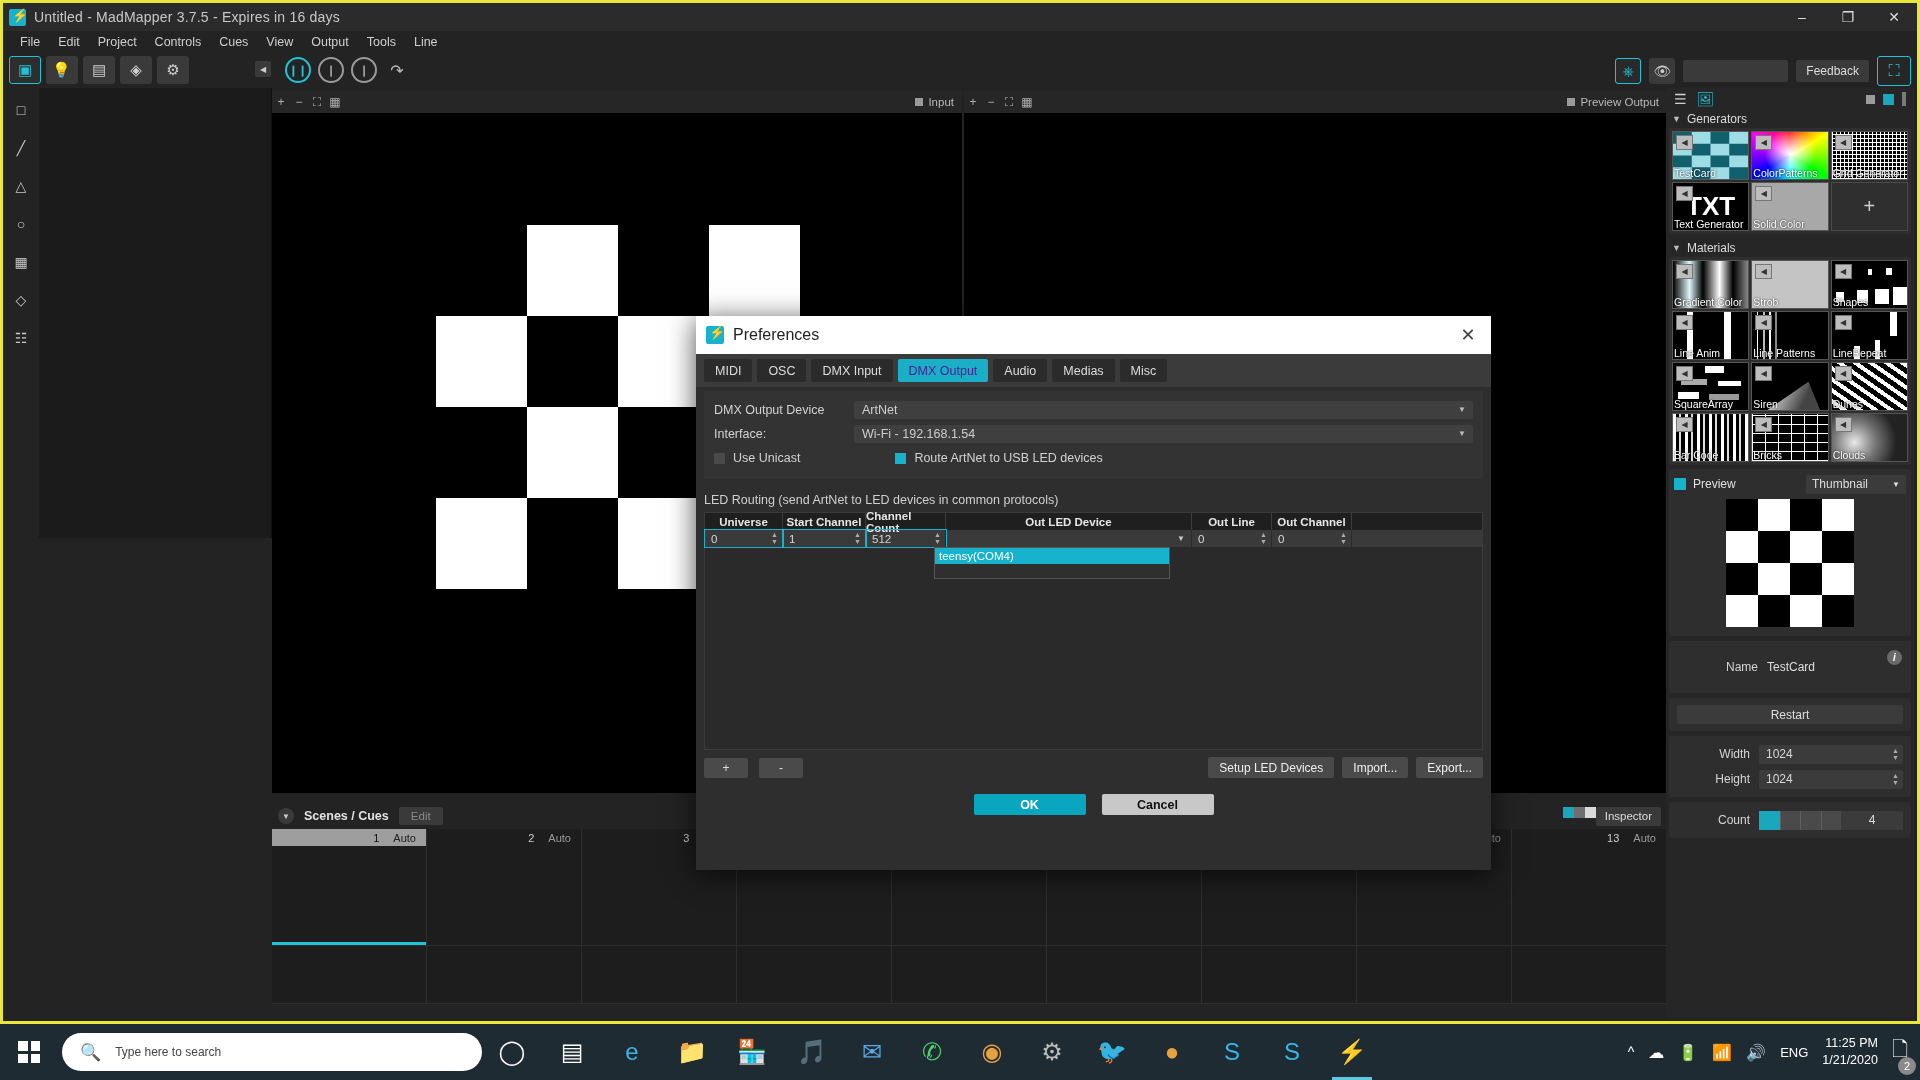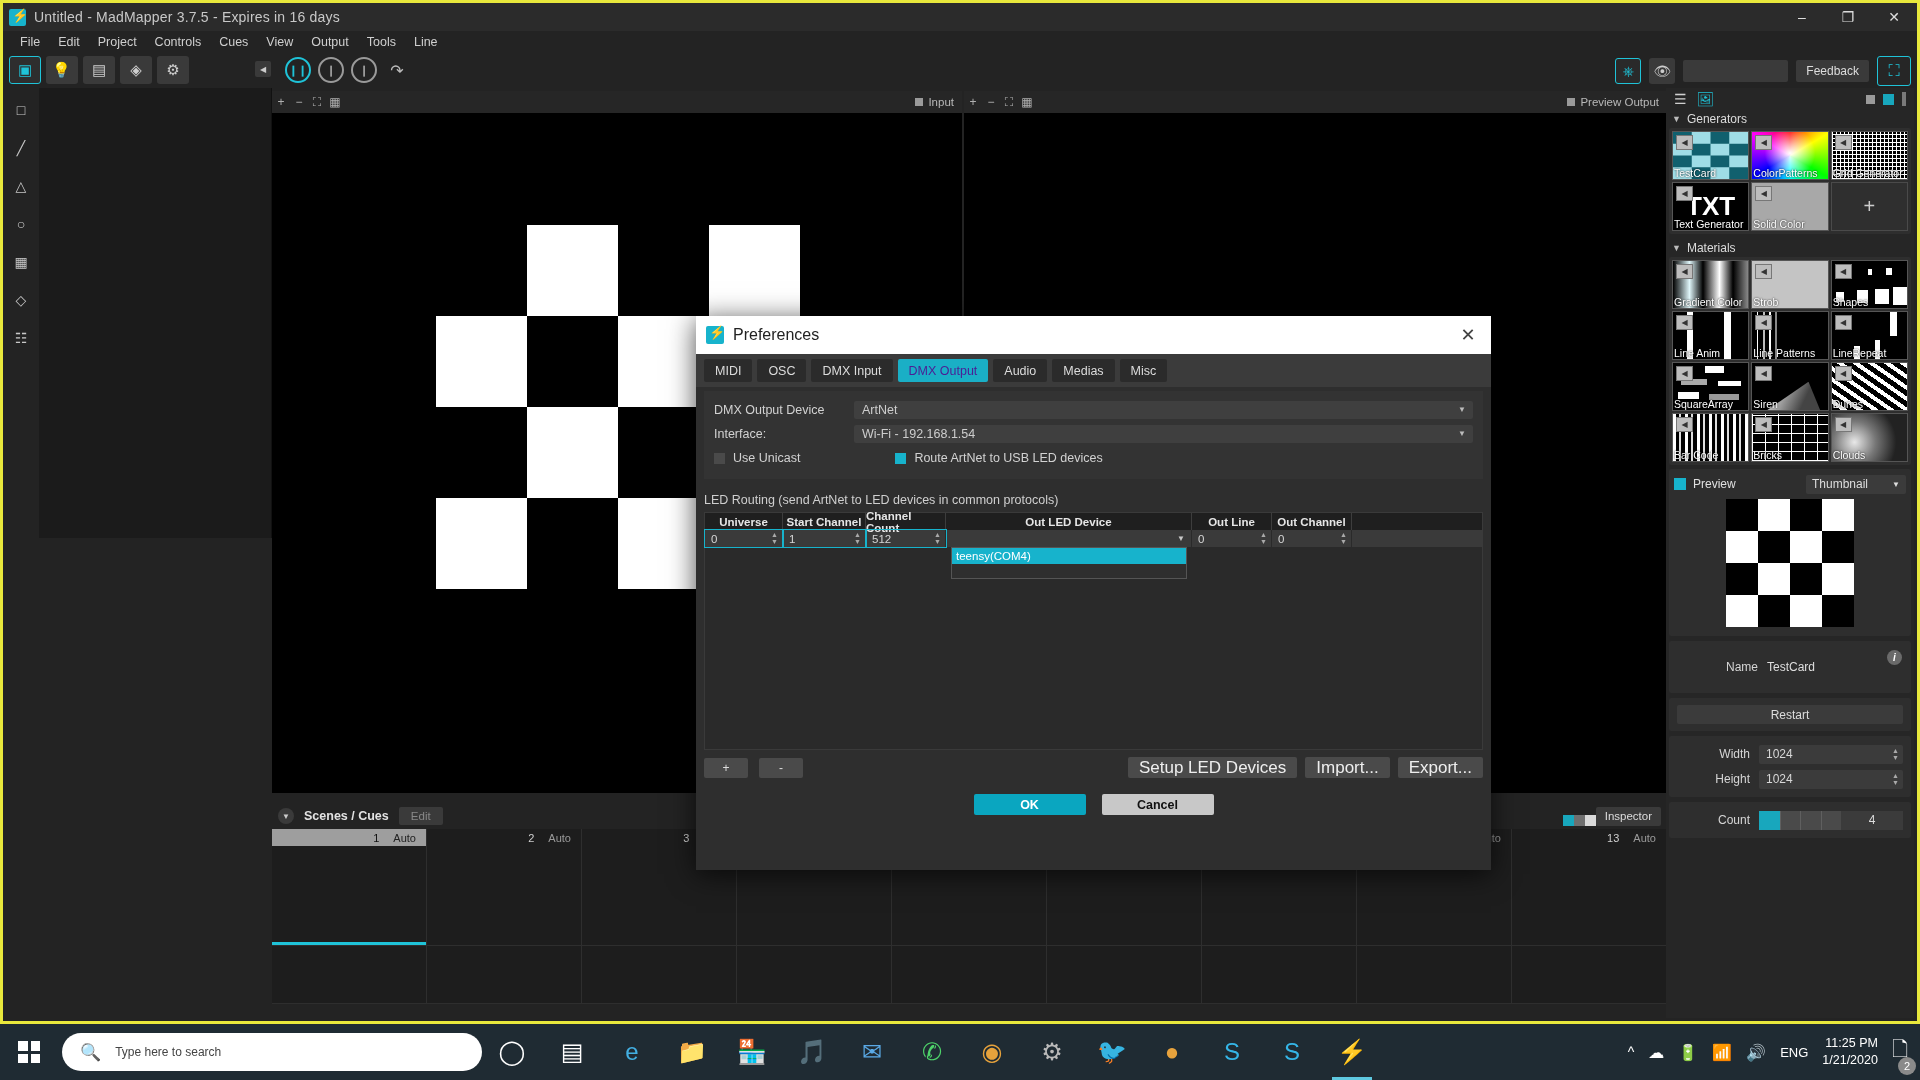--- a/index.html
+++ b/index.html
@@ -196,7 +196,7 @@
      text-align:center; }
   .td.sel { outline:1px solid #17b3cc; }
   .td .dd { position:absolute; right:6px; font-size:8px; color:#c8c8c8; }
-  #dropdown { position:absolute; left:246px; top:34px; width:236px; background:#2f2f2f;
+  #dropdown { position:absolute; left:229px; top:34px; width:236px; background:#2f2f2f;
      border:1px solid #555; z-index:20; }
   #dd-opt { height:16px; background:#17b3cc; color:#fff; font-size:11.5px;
      display:flex; align-items:center; padding-left:4px; }

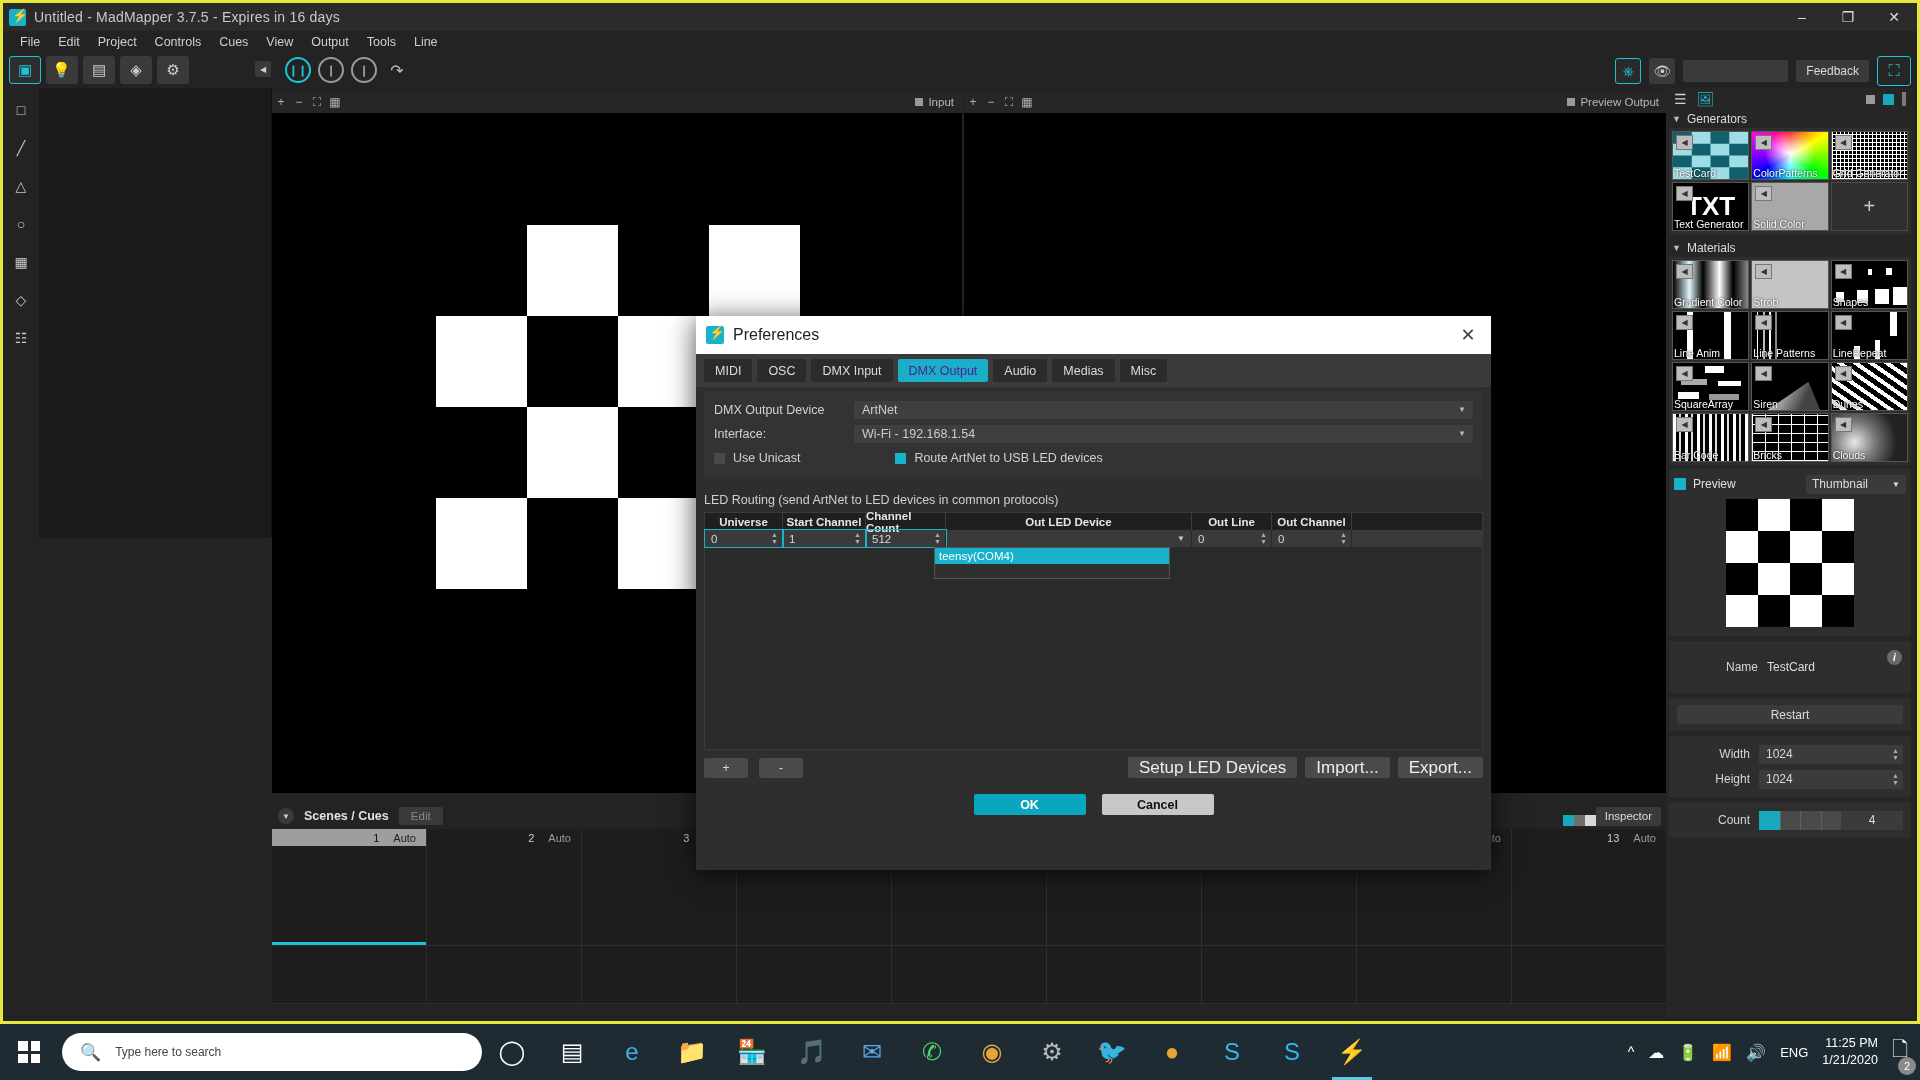--- a/index.html
+++ b/index.html
@@ -207,7 +207,7 @@
      display:flex; align-items:center; justify-content:center; margin-right:11px; }
   #btnrow-right { margin-left:auto; display:flex; gap:8px; }
   .md-btn { height:21px; padding:0 11px; background:#4a4a4a; border-radius:2px; color:#eee;
-     font-size:17px; display:flex; align-items:center; }
+     font-size:12px; display:flex; align-items:center; }
   #okrow { display:flex; justify-content:center; gap:16px; margin-top:16px; }
   #ok-btn { width:112px; height:21px; background:#0aa6c0; border-radius:2px; color:#fff; font-size:12.5px;
      font-weight:bold; display:flex; align-items:center; justify-content:center; }

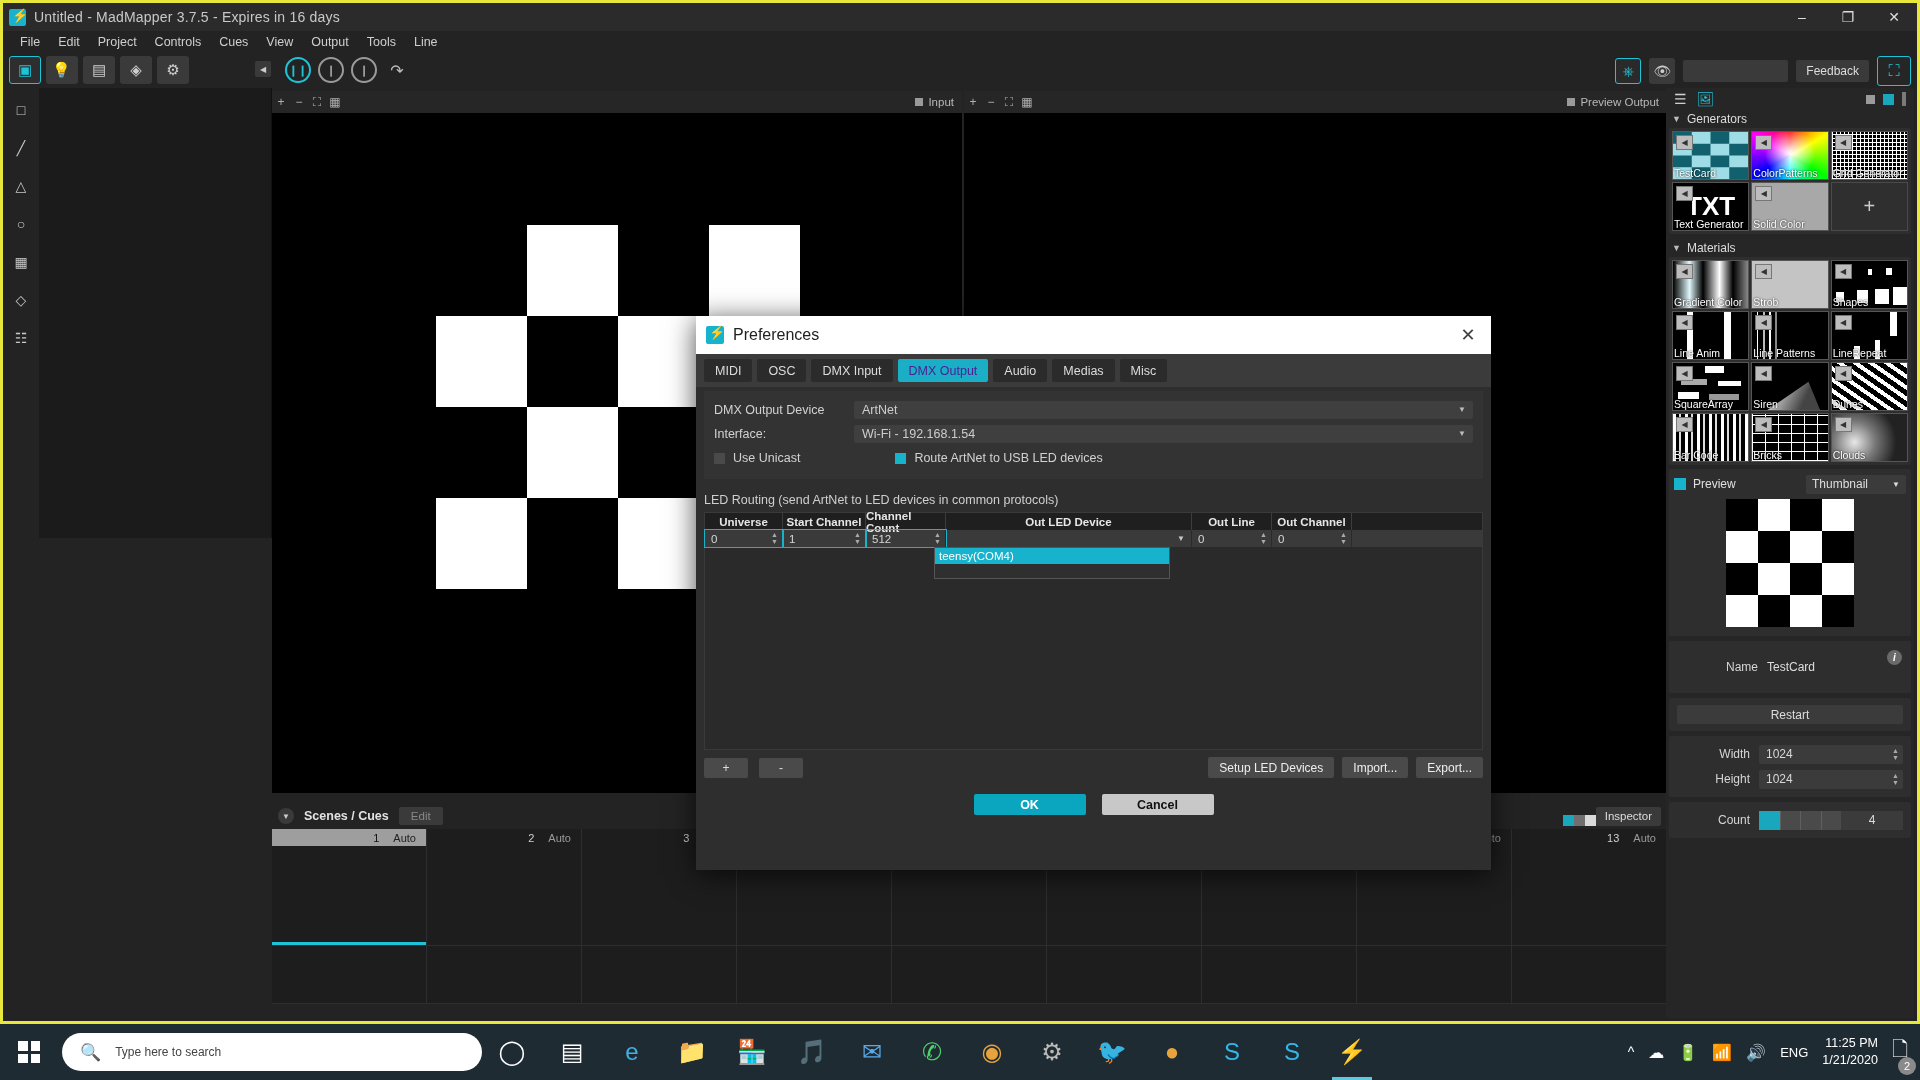--- a/index.html
+++ b/index.html
@@ -85,7 +85,7 @@
   #sc-title { font-size:12.5px; font-weight:bold; color:#e2e2e2; }
   #sc-edit { width:44px; height:18px; background:#3a3a3a; border-radius:2px; color:#888; font-size:11.5px;
      display:flex; align-items:center; justify-content:center; }
-  #sc-right { position:absolute; right:6px; display:flex; align-items:flex-end; }
+  #sc-right { position:absolute; right:6px; display:flex; align-items:flex-start; }
   .sc-sq { width:11px; height:11px; }
   #inspector-btn { height:19px; padding:0 9px; background:#3a3a3a; border-radius:2px; font-size:11.5px;
      color:#ddd; display:flex; align-items:center; }

